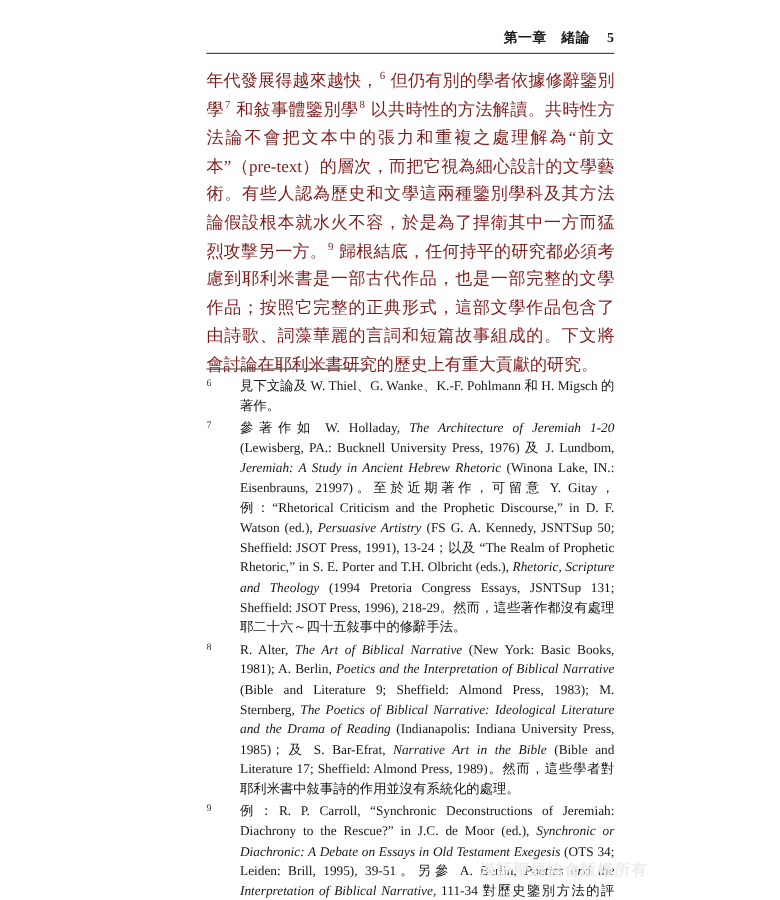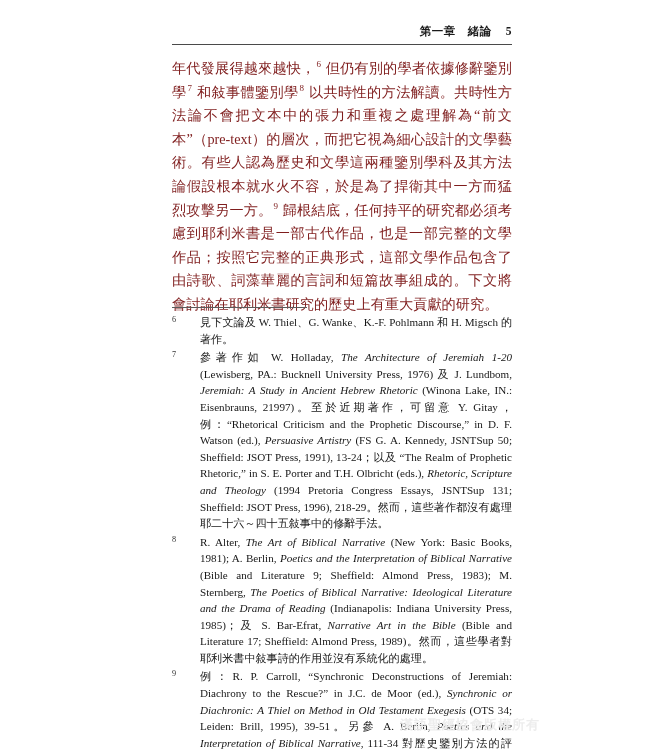--- a/index.html
+++ b/index.html
@@ -146,7 +146,7 @@
     </div>
     <div class="fn">
       <span class="fn-num">9</span>
-      <span class="fn-body">例：R. P. Carroll, “Synchronic Deconstructions of Jeremiah: Diachrony to the Rescue?” in J.C. de Moor (ed.), <i>Synchronic or Diachronic: A Thiel on Method in Old Testament Exegesis</i> (OTS 34; Leiden: Brill, 1995), 39-51。另參 A. Berlin, <i>Poetics and the Interpretation of Biblical Narrative</i>, 111-34 對歷史鑒別方法的評論。</span>
+      <span class="fn-body">例：R. P. Carroll, “Synchronic Deconstructions of Jeremiah: Diachrony to the Rescue?” in J.C. de Moor (ed.), <i>Synchronic or Diachronic: A Debate on Essays in Old Testament Exegesis</i> (OTS 34; Leiden: Brill, 1995), 39-51。另參 A. Berlin, <i>Poetics and the Interpretation of Biblical Narrative</i>, 111-34 對歷史鑒別方法的評論。</span>
     </div>
   </div>
 

